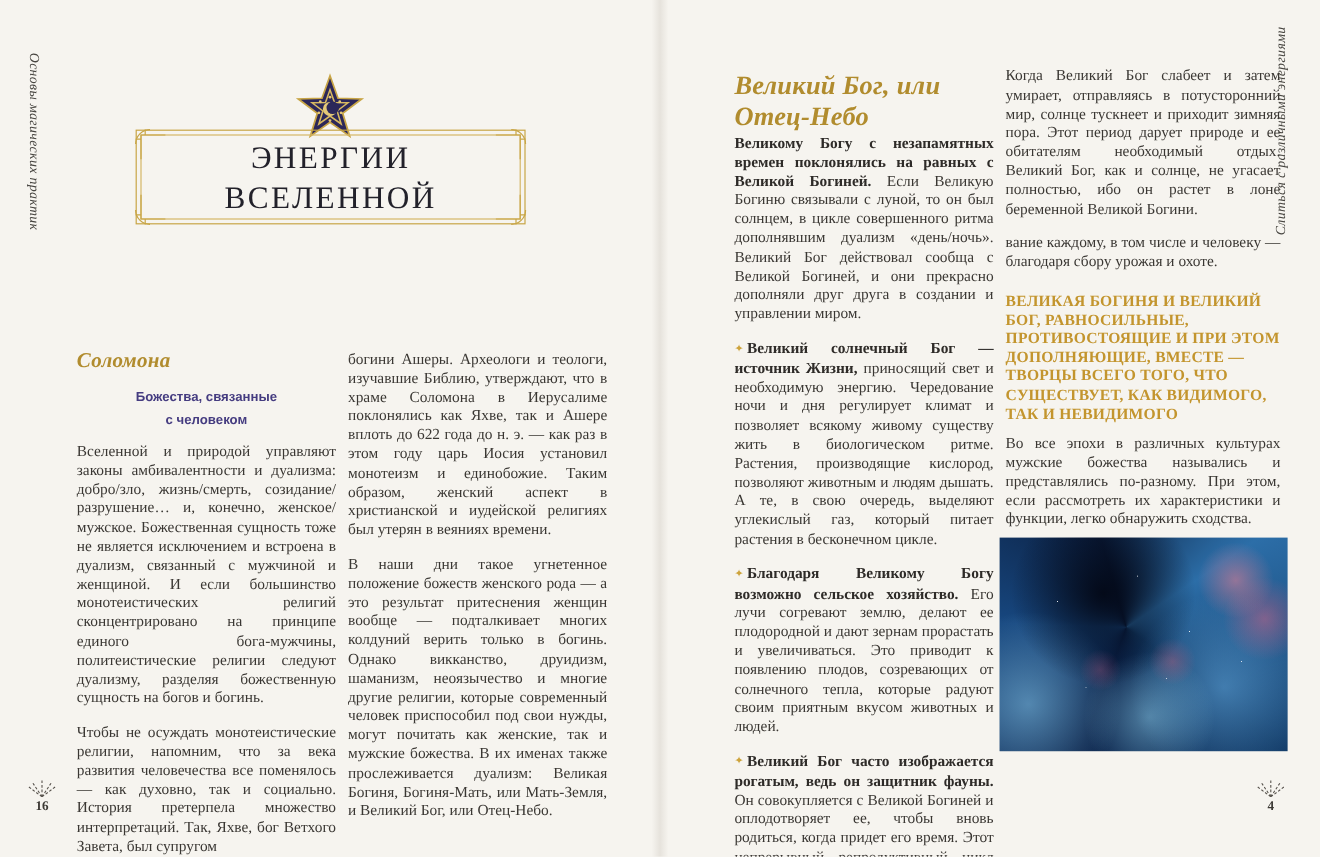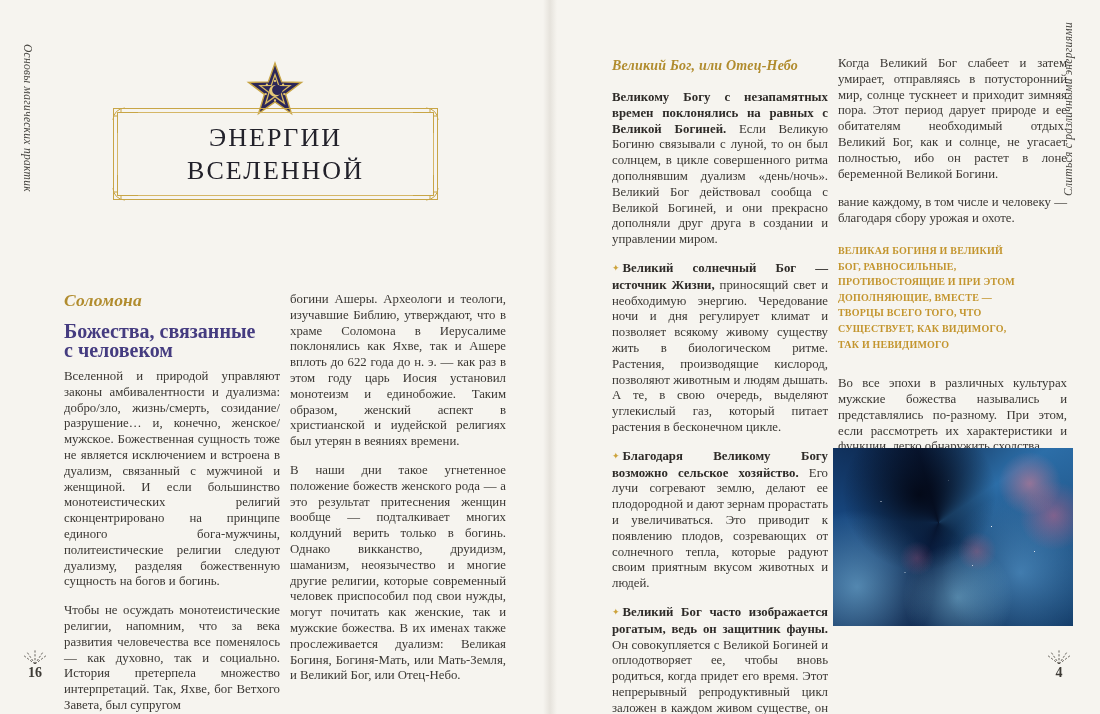--- a/index.html
+++ b/index.html
@@ -66,7 +66,7 @@
     font-size:17.5px; color:#b18c2e; letter-spacing:0.2px;
     margin-bottom:11px; text-align:left;
   }
-  .c-right1 .gold-heading { font-size:14px; margin-bottom:16px; }
+  .c-right1 .gold-heading { font-size:22px; margin-bottom:2px; }
   .blue-heading {
     font-family:Liberation Serif, serif;
     font-weight:bold; font-size:20px; line-height:19px;

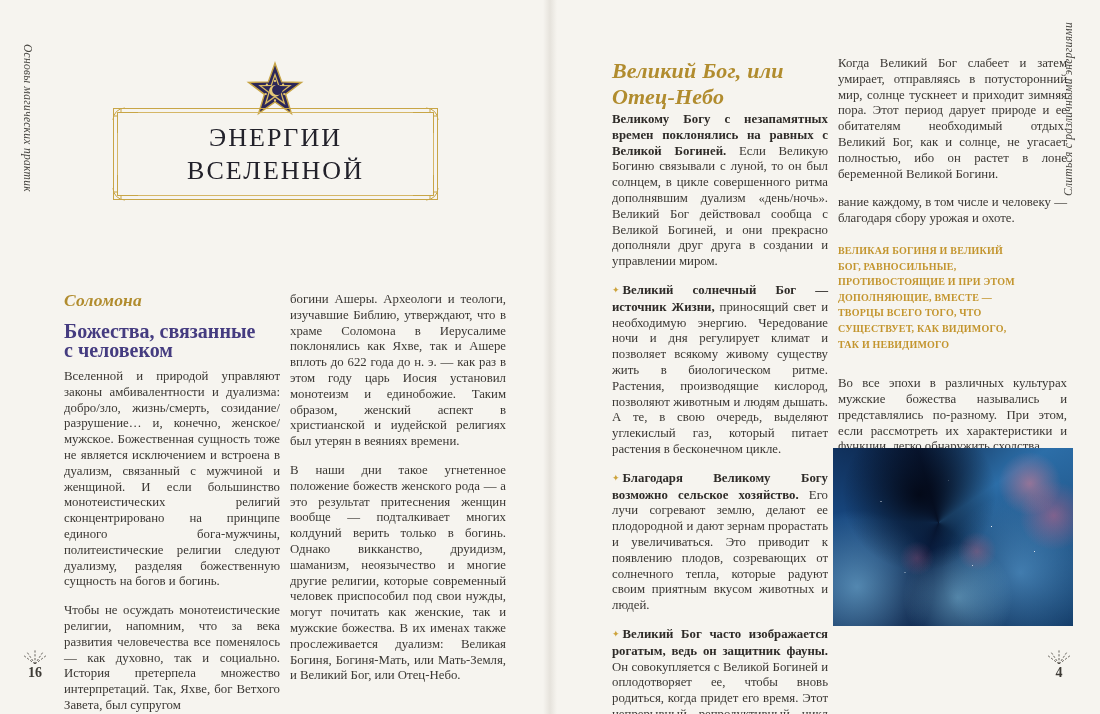--- a/index.html
+++ b/index.html
@@ -29,7 +29,7 @@
 
   
   .title-frame {
-    position:absolute; left:113px; top:108px; width:325px; height:92px;
+    position:absolute; left:113px; top:108px; width:325px; height:79px;
     border:1.3px solid #c8a546;
     display:flex; align-items:center; justify-content:center;
   }

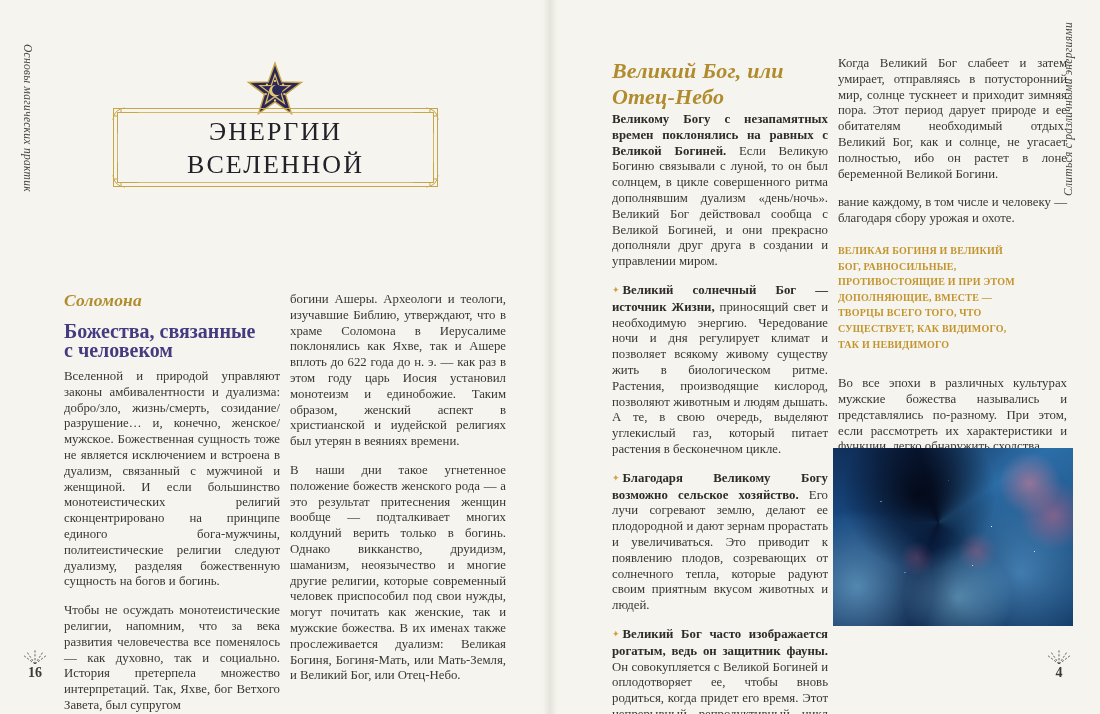--- a/index.html
+++ b/index.html
@@ -78,10 +78,10 @@
     position:relative; top:-1px;
   }
   .block-heading {
-    font-weight:bold; font-size:10px; line-height:15.6px;
+    font-weight:bold; font-size:13px; line-height:15.6px;
     color:#c3952e; letter-spacing:0.2px;
     white-space:pre-line; text-align:left;
-    margin:16px 0 24px 0;
+    margin:16px 0 10px 0;
   }
 
   

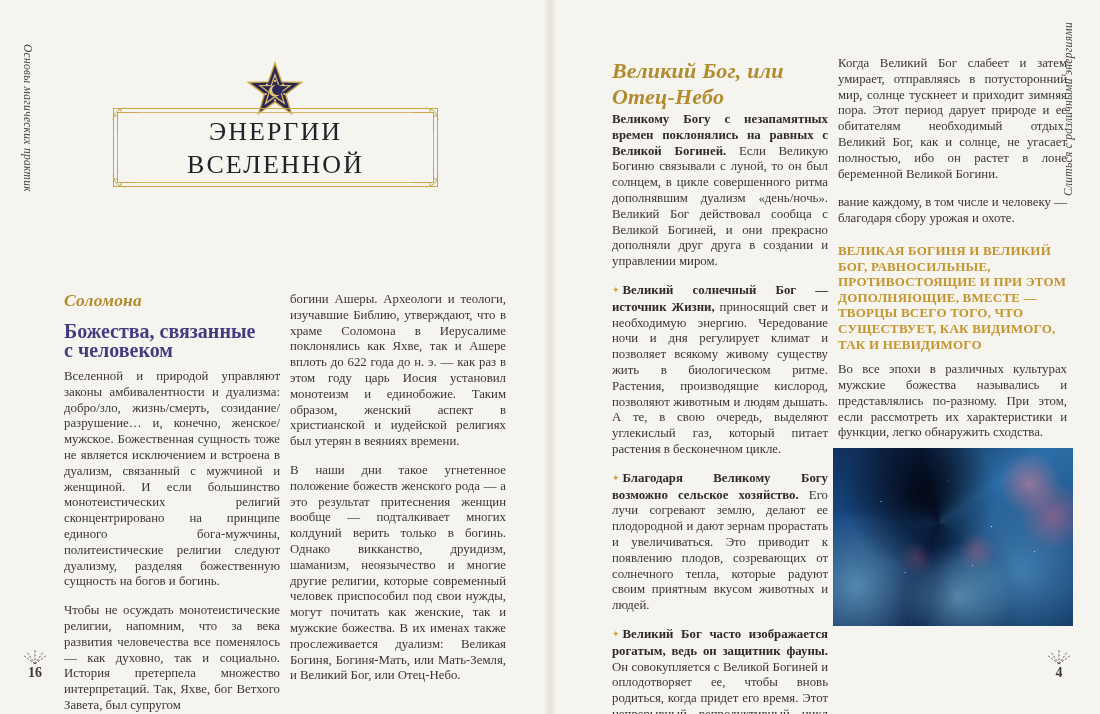--- a/index.html
+++ b/index.html
@@ -68,9 +68,9 @@
   }
   .c-right1 .gold-heading { font-size:22px; margin-bottom:2px; }
   .blue-heading {
-    font-family:Liberation Serif, serif;
-    font-weight:bold; font-size:20px; line-height:19px;
-    color:#453c80; margin-bottom:9px; white-space:pre-line; text-align:left;
+    font-family:Liberation Sans, sans-serif;
+    font-weight:bold; font-size:11px; line-height:19px;
+    color:#453c80; margin-bottom:9px; white-space:pre-line; text-align:center;
   }
   .lead { font-weight:bold; color:#2e2b28; }
   .star-bullet {

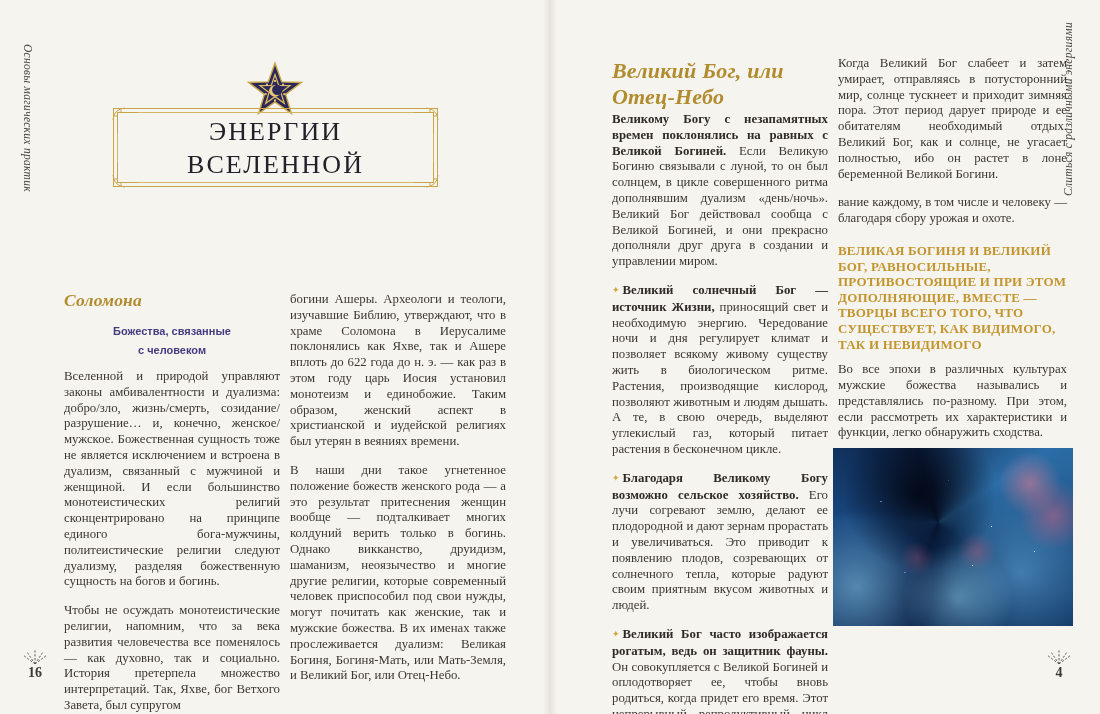--- a/index.html
+++ b/index.html
@@ -113,7 +113,7 @@
   .page-corner { position:absolute; width:38px; text-align:center; }
   .page-corner.left  { left:16px;   top:650px; }
   .page-corner.right { left:1040px; top:650px; }
-  .page-num { font-size:14px; font-weight:bold; color:#3d3a35; margin-top:-3px; }
+  .page-num { font-size:11px; font-weight:bold; color:#3d3a35; margin-top:-3px; }
 </style>
 </head>
 <body>

